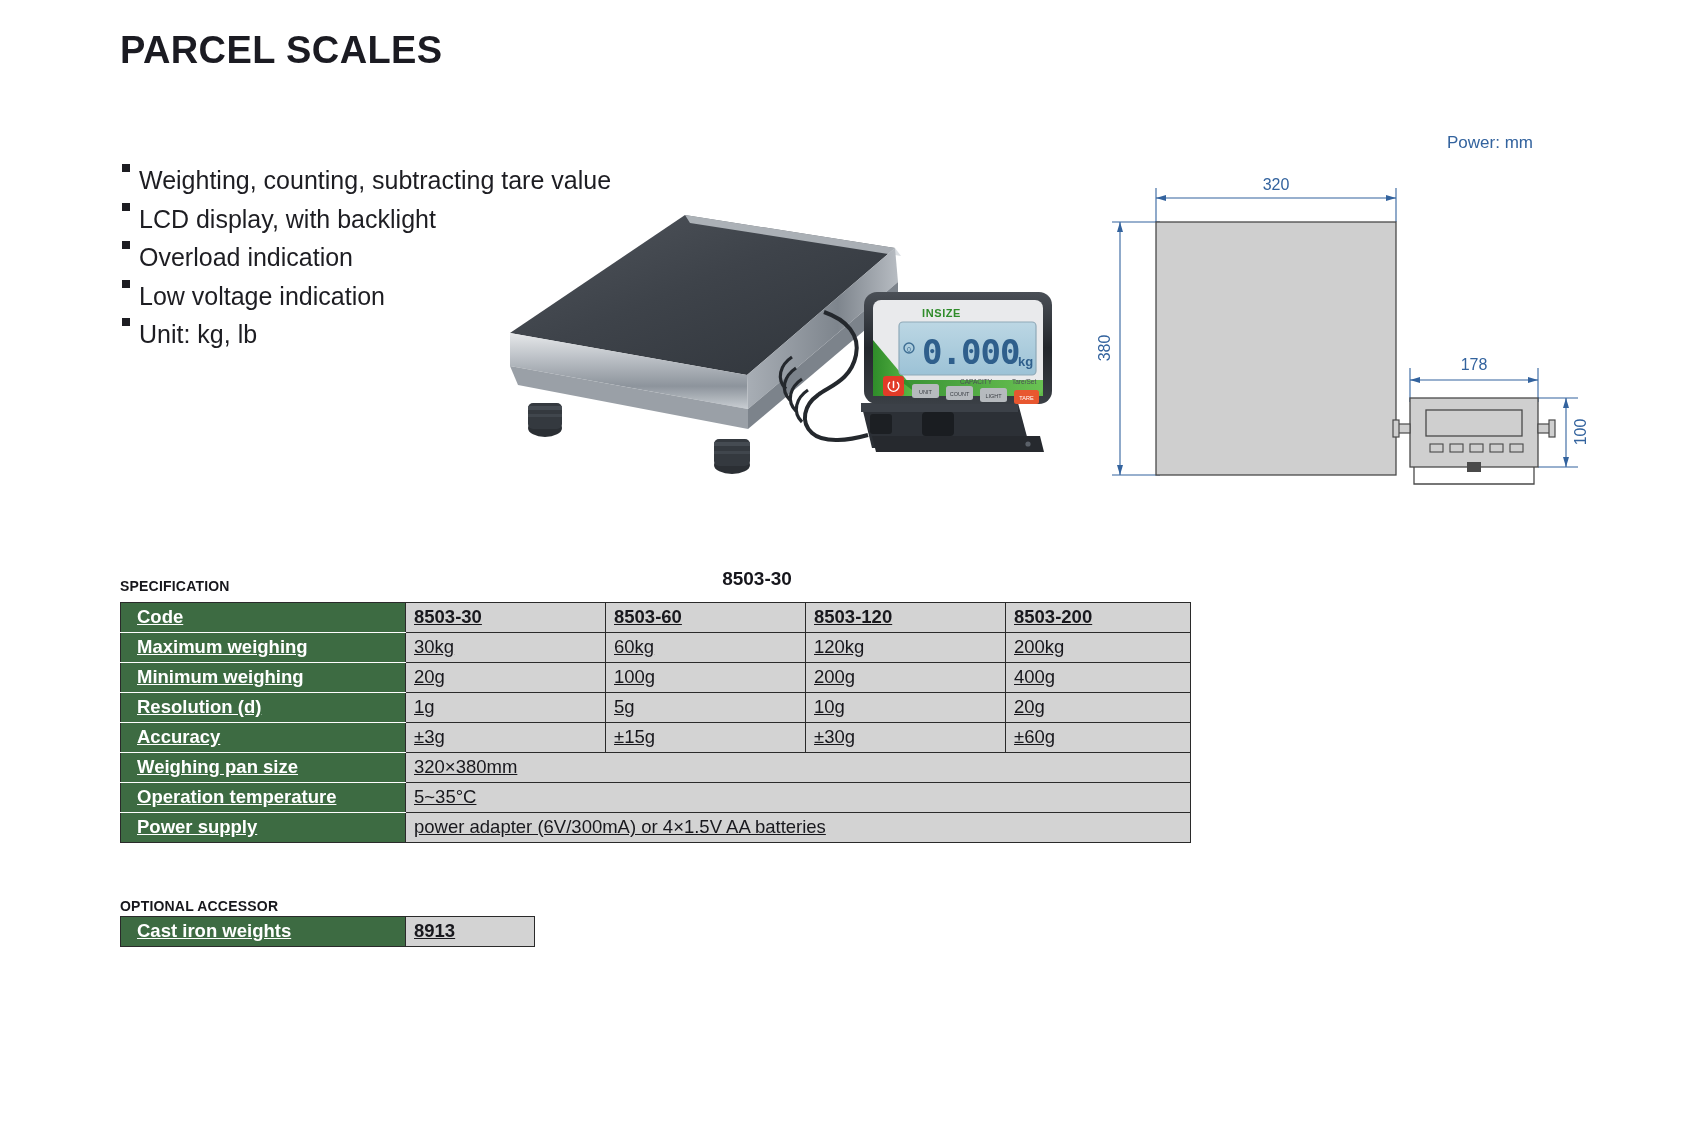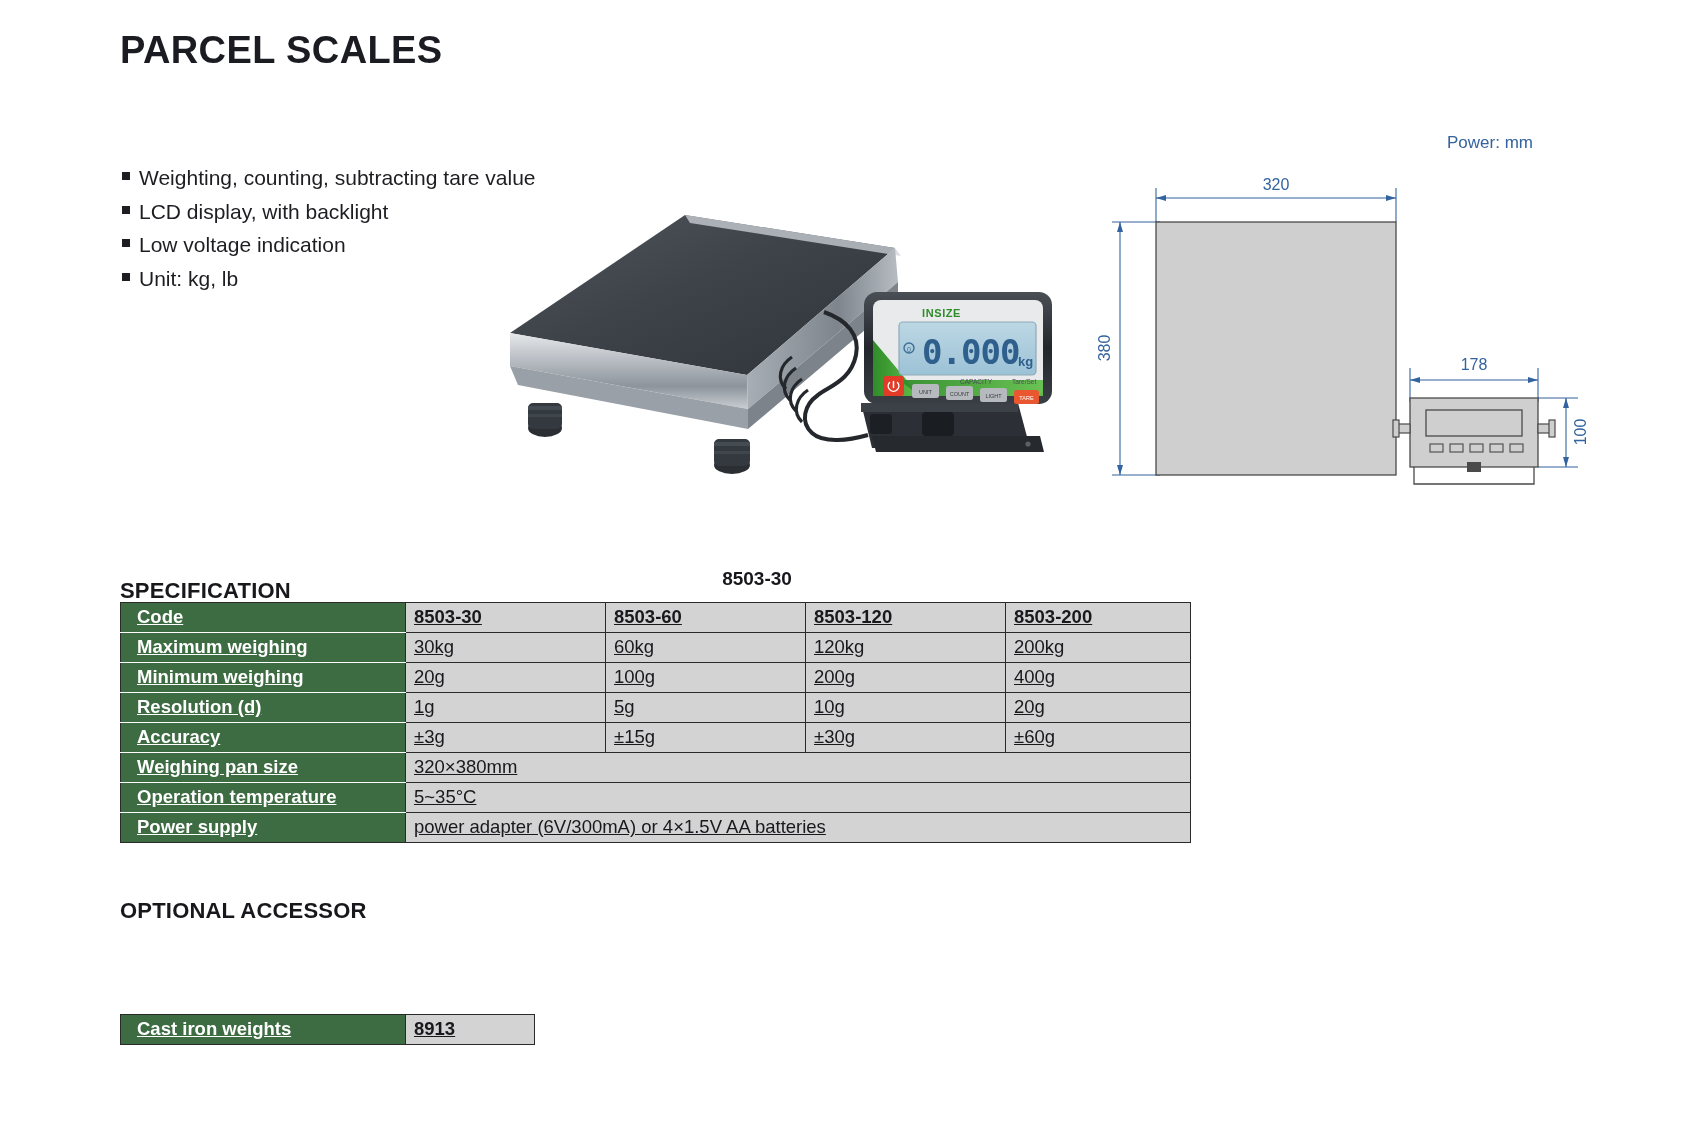--- a/index.html
+++ b/index.html
@@ -37,9 +37,9 @@
   }
   .feature-item {
     display: flex;
-    align-items: center;
+    align-items: flex-start;
     margin-bottom: 9.5px;
-    font-size: 21px;
+    font-size: 25px;
     color: #1d1d22;
   }
   .bullet-square {

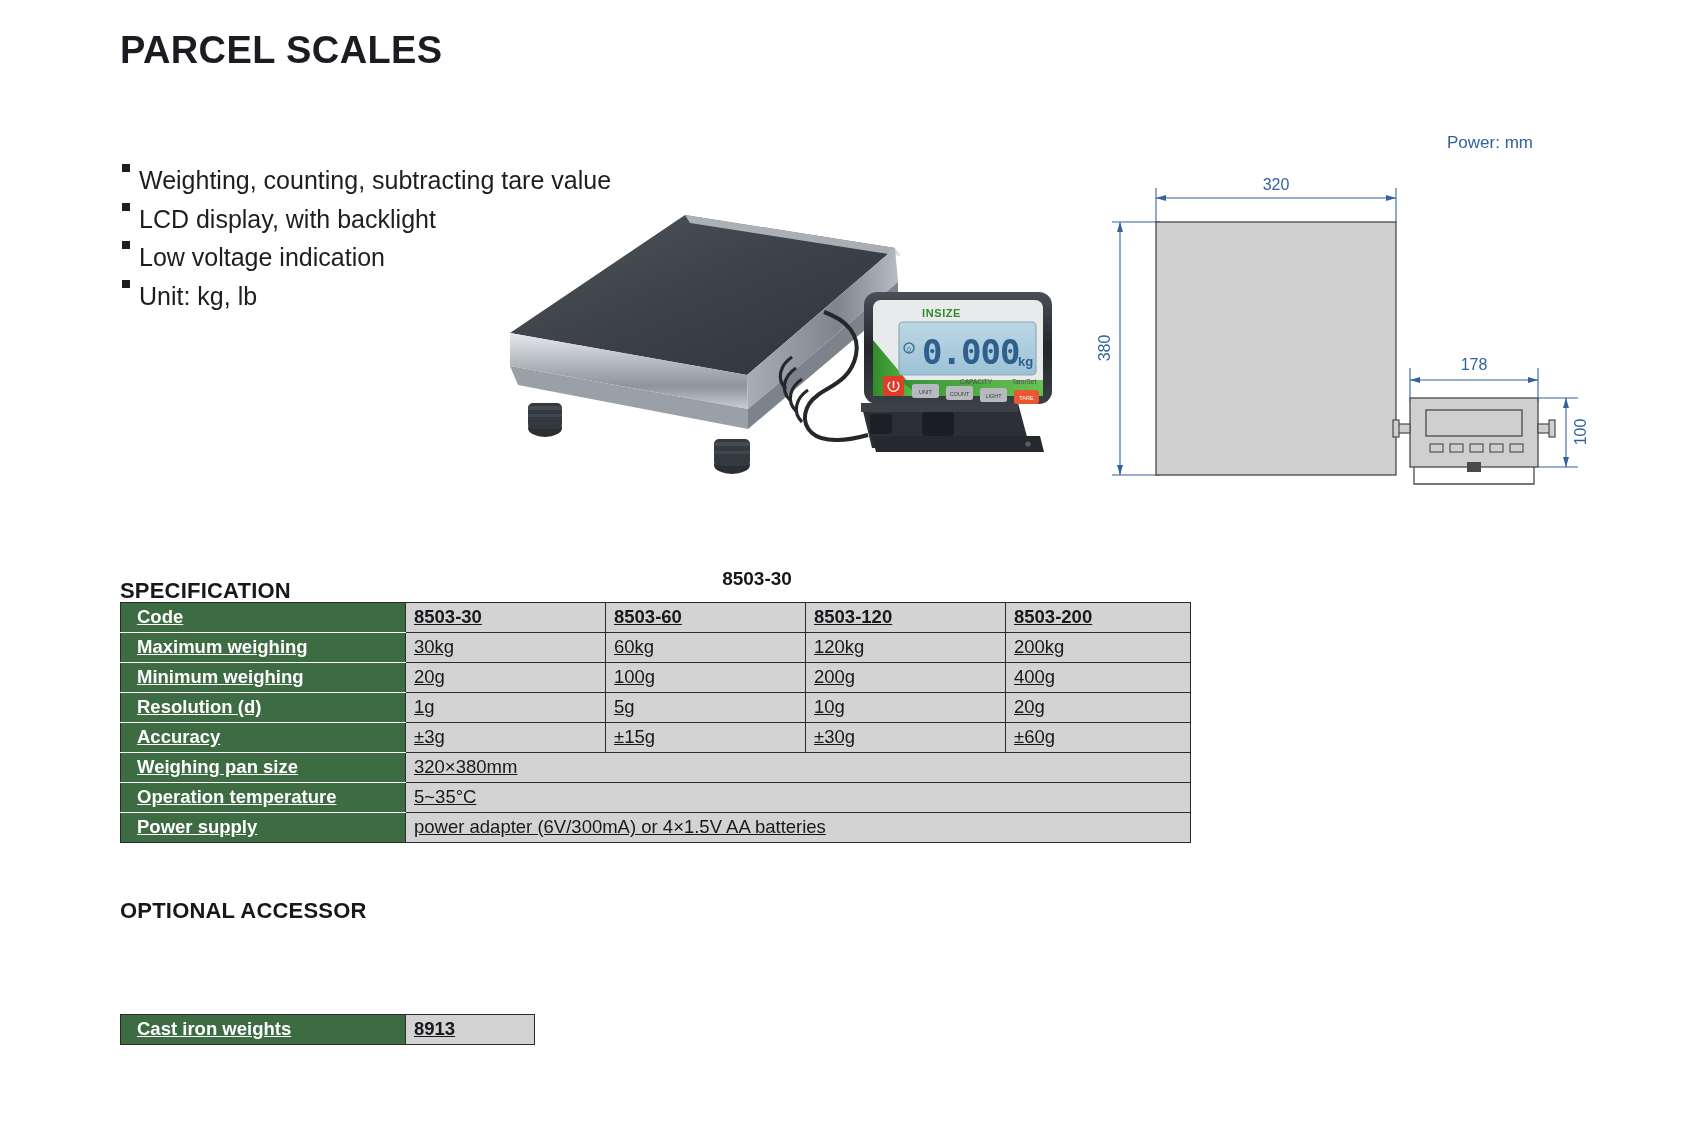--- a/index.html
+++ b/index.html
@@ -153,6 +153,10 @@
     <div class="feature-item">
       <span class="bullet-square"></span>
       <span>LCD display, with backlight</span>
+    </div>
+    <div class="feature-item">
+      <span class="bullet-square"></span>
+      <span>Overload indication</span>
     </div>
     <div class="feature-item">
       <span class="bullet-square"></span>

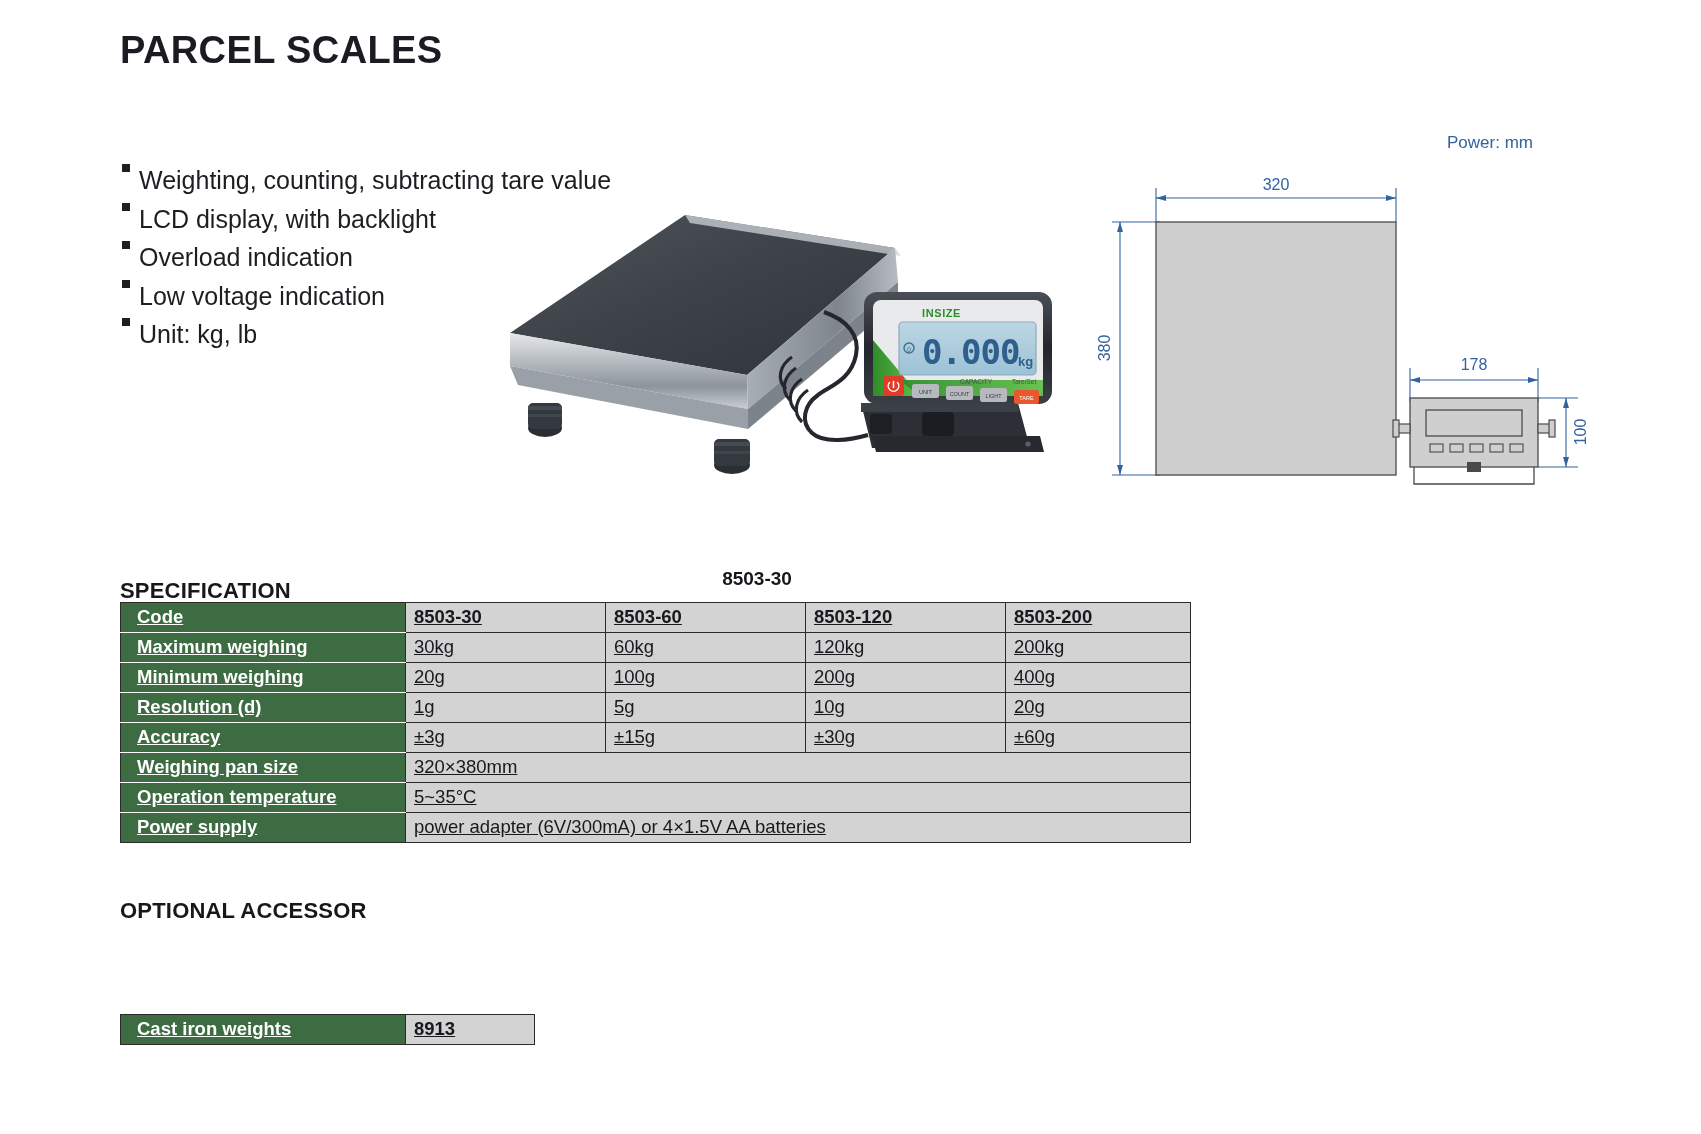--- a/index.html
+++ b/index.html
@@ -94,7 +94,7 @@
   
   .section-heading {
     position: absolute;
-    font-size: 22px;
+    font-size: 14px;
     font-weight: bold;
     color: #17171c;
     letter-spacing: 0.2px;

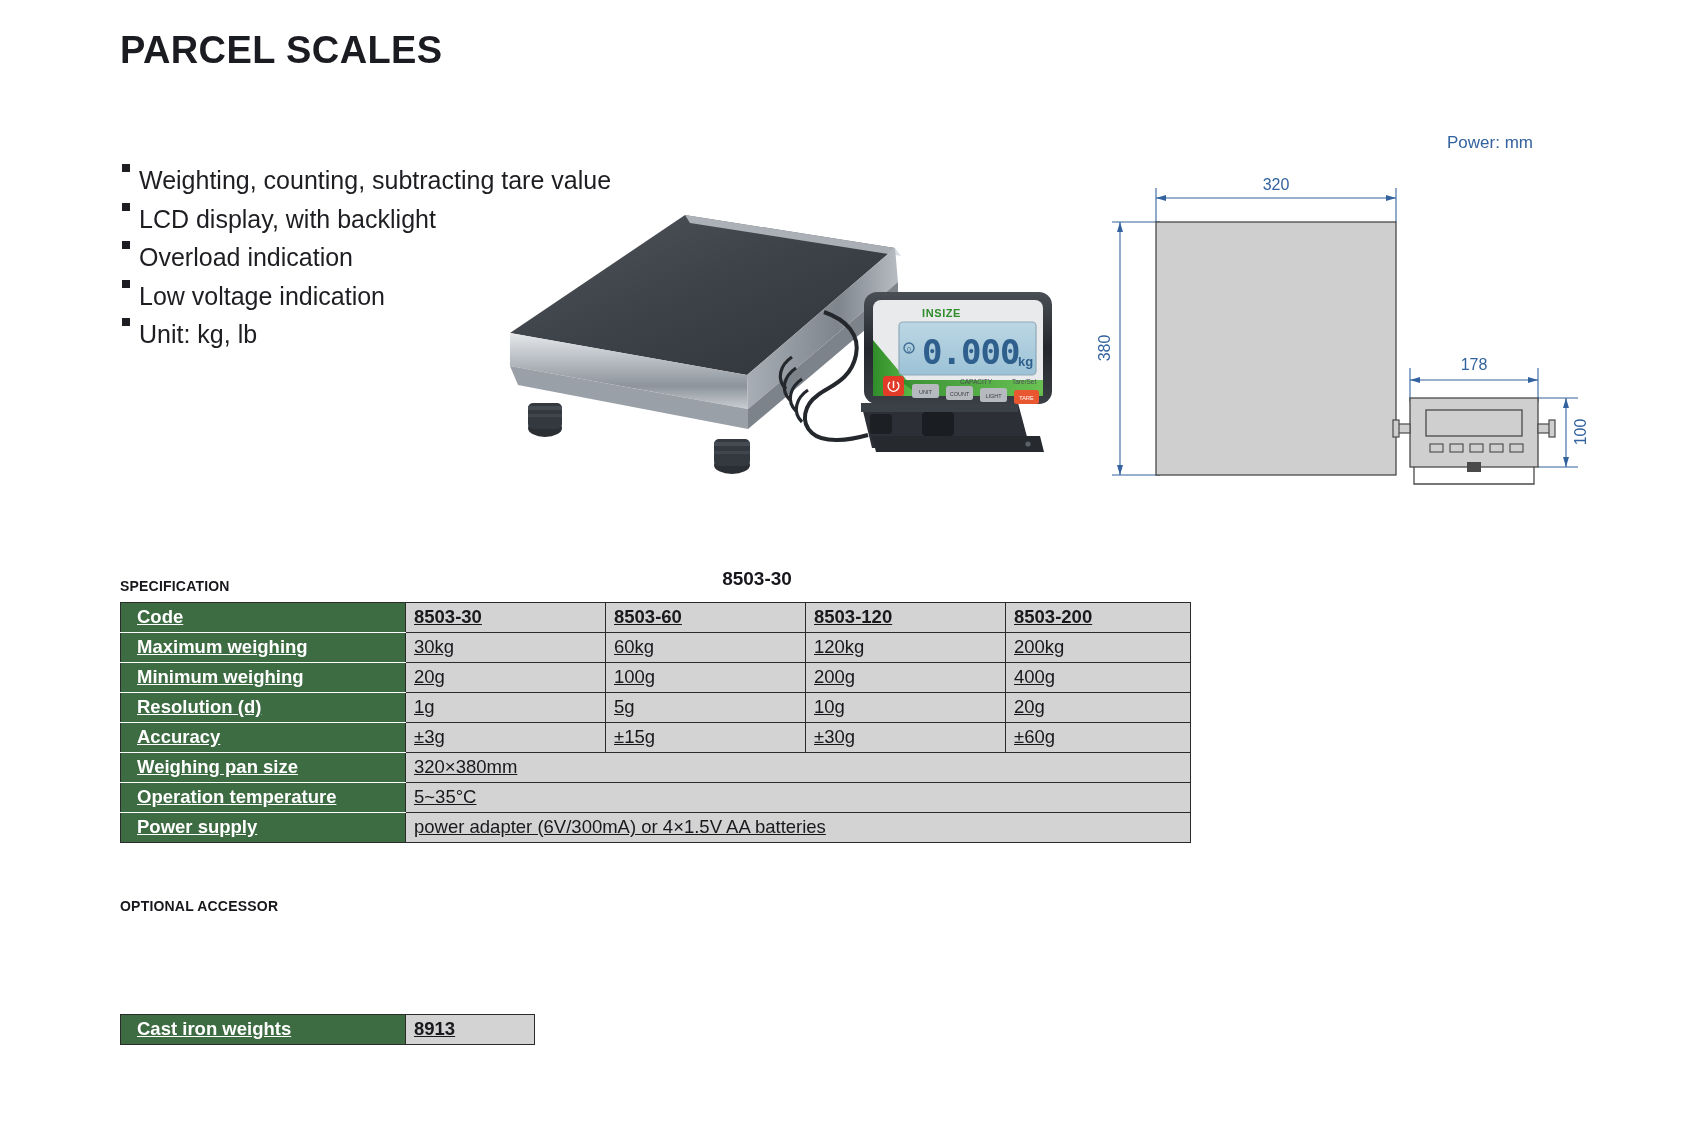--- a/index.html
+++ b/index.html
@@ -109,7 +109,7 @@
     table-layout: fixed;
   }
   #spec-table { left: 120px; top: 602px; width: 1070px; }
-  #acc-table  { left: 120px; top: 1014px; width: 414px; }
+  #acc-table  { left: 120px; top: 916px; width: 414px; }
 
   table.spec td {
     border: 1px solid #2a2a2a;

